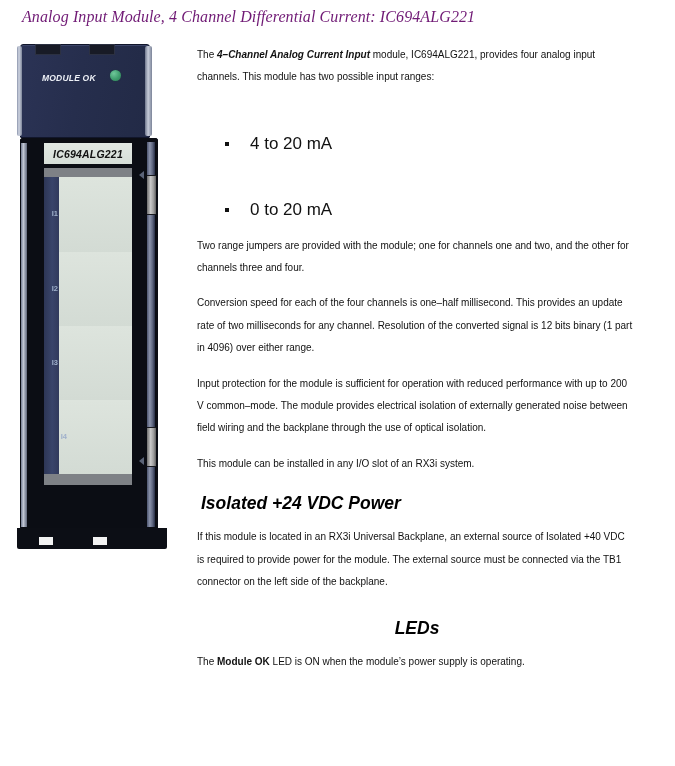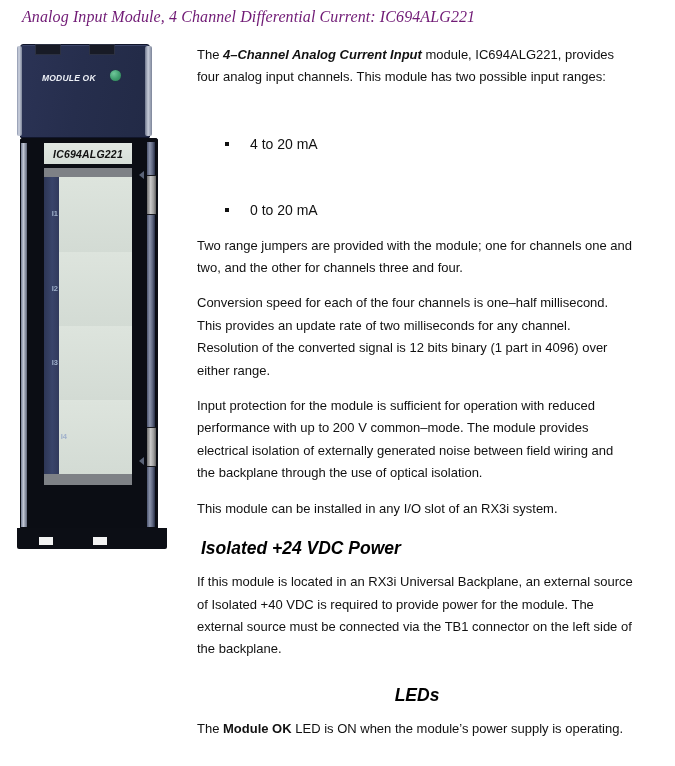--- a/index.html
+++ b/index.html
@@ -247,7 +247,7 @@
   }
   p.body-text {
     margin: 0 0 13px 0;
-    font-size: 13px;
+    font-size: 10px;
     line-height: 22.4px;
     color: #111111;
   }

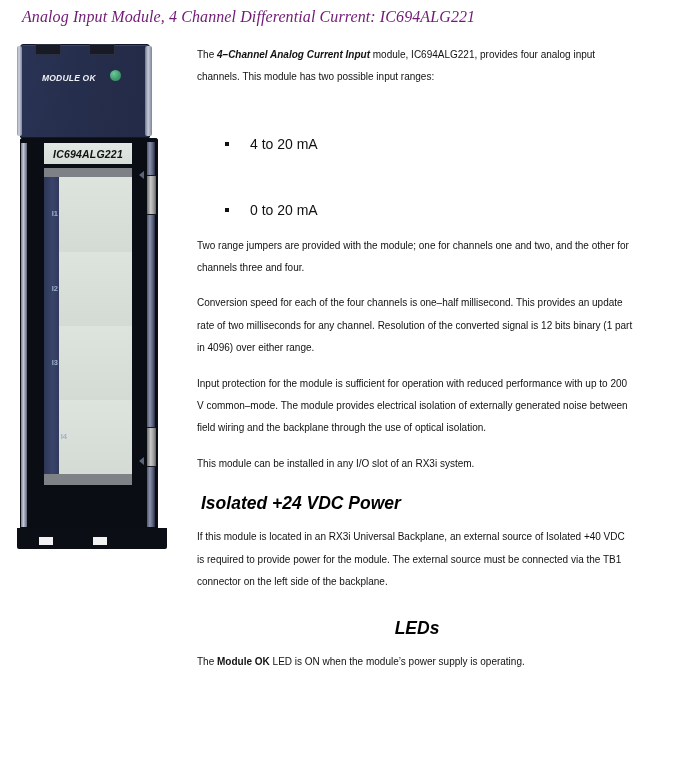--- a/index.html
+++ b/index.html
@@ -260,7 +260,7 @@
     position: relative;
     padding-left: 53px;
     margin-bottom: 13px;
-    font-size: 14px;
+    font-size: 17px;
     line-height: 22.4px;
     color: #111111;
     margin-top: 44px;

